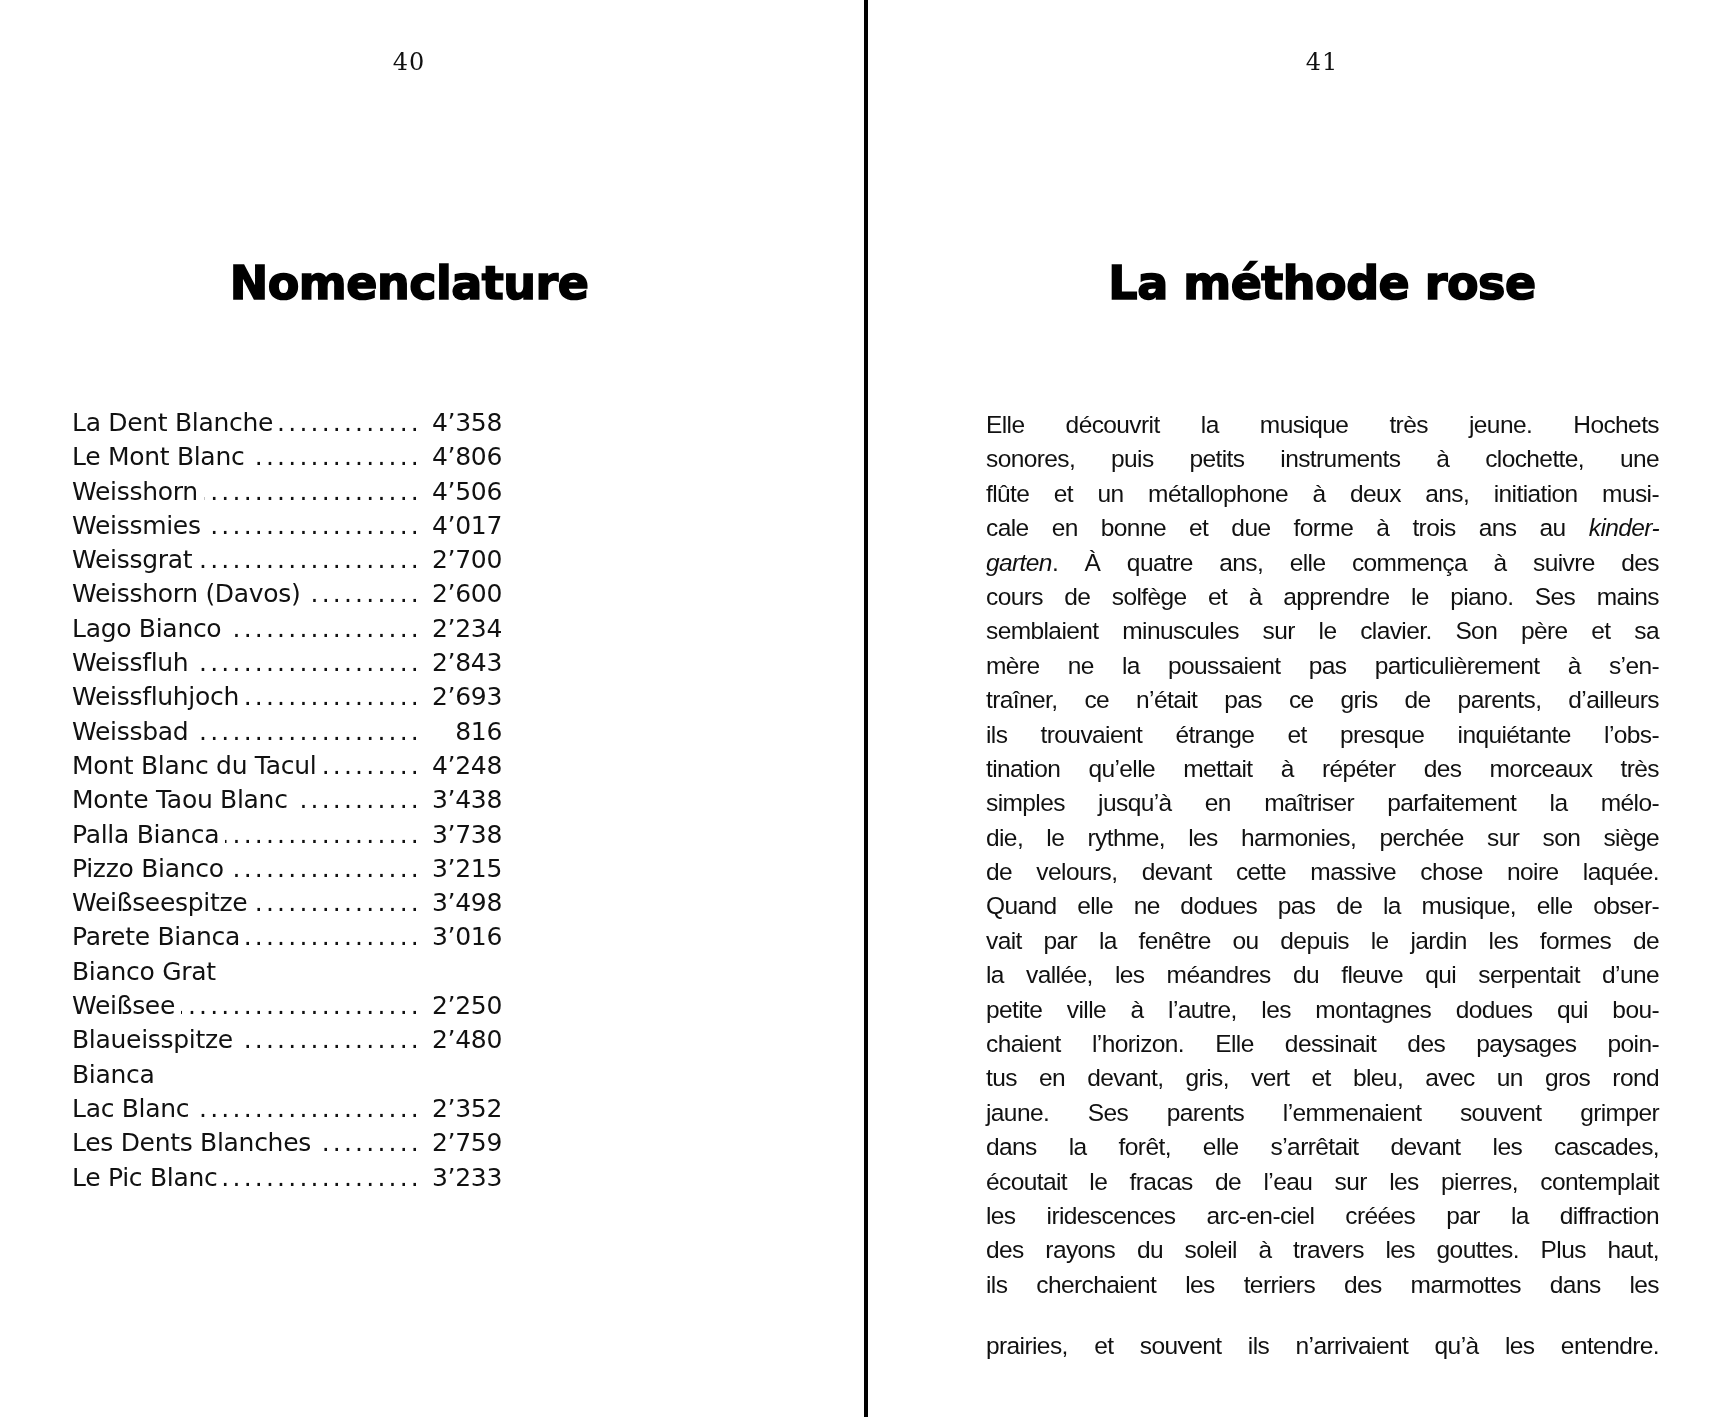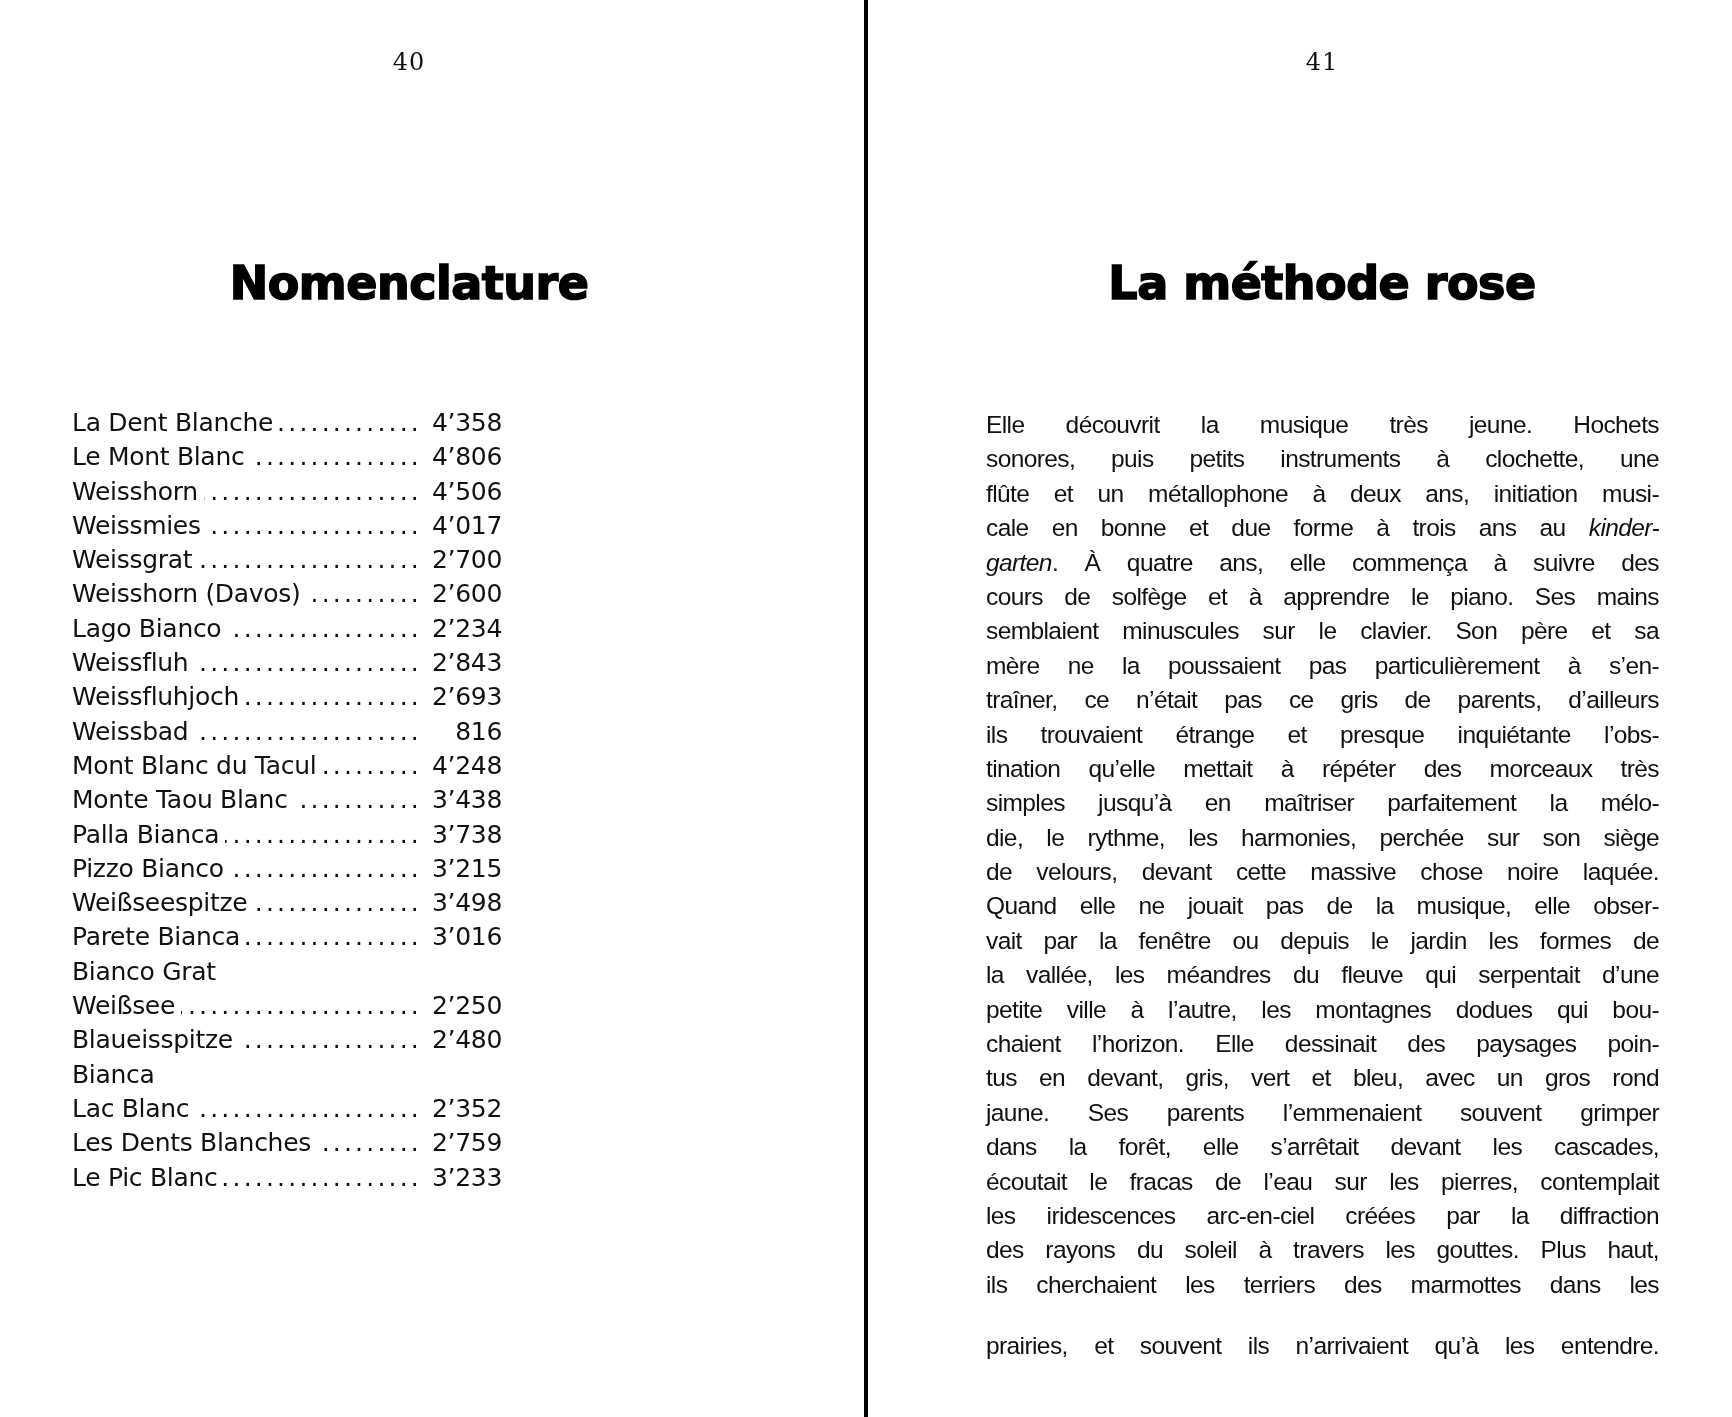--- a/index.html
+++ b/index.html
@@ -206,7 +206,7 @@
     <span class="line">simples jusqu’à en maîtriser parfaitement la mélo-</span>
     <span class="line">die, le rythme, les harmonies, perchée sur son siège</span>
     <span class="line">de velours, devant cette massive chose noire laquée.</span>
-    <span class="line">Quand elle ne jouait pas de la musique, elle obser-</span>
+    <span class="line">Quand elle ne dodues pas de la musique, elle obser-</span>
     <span class="line">vait par la fenêtre ou depuis le jardin les formes de</span>
     <span class="line">la vallée, les méandres du fleuve qui serpentait d’une</span>
     <span class="line">petite ville à l’autre, les montagnes dodues qui bou-</span>

